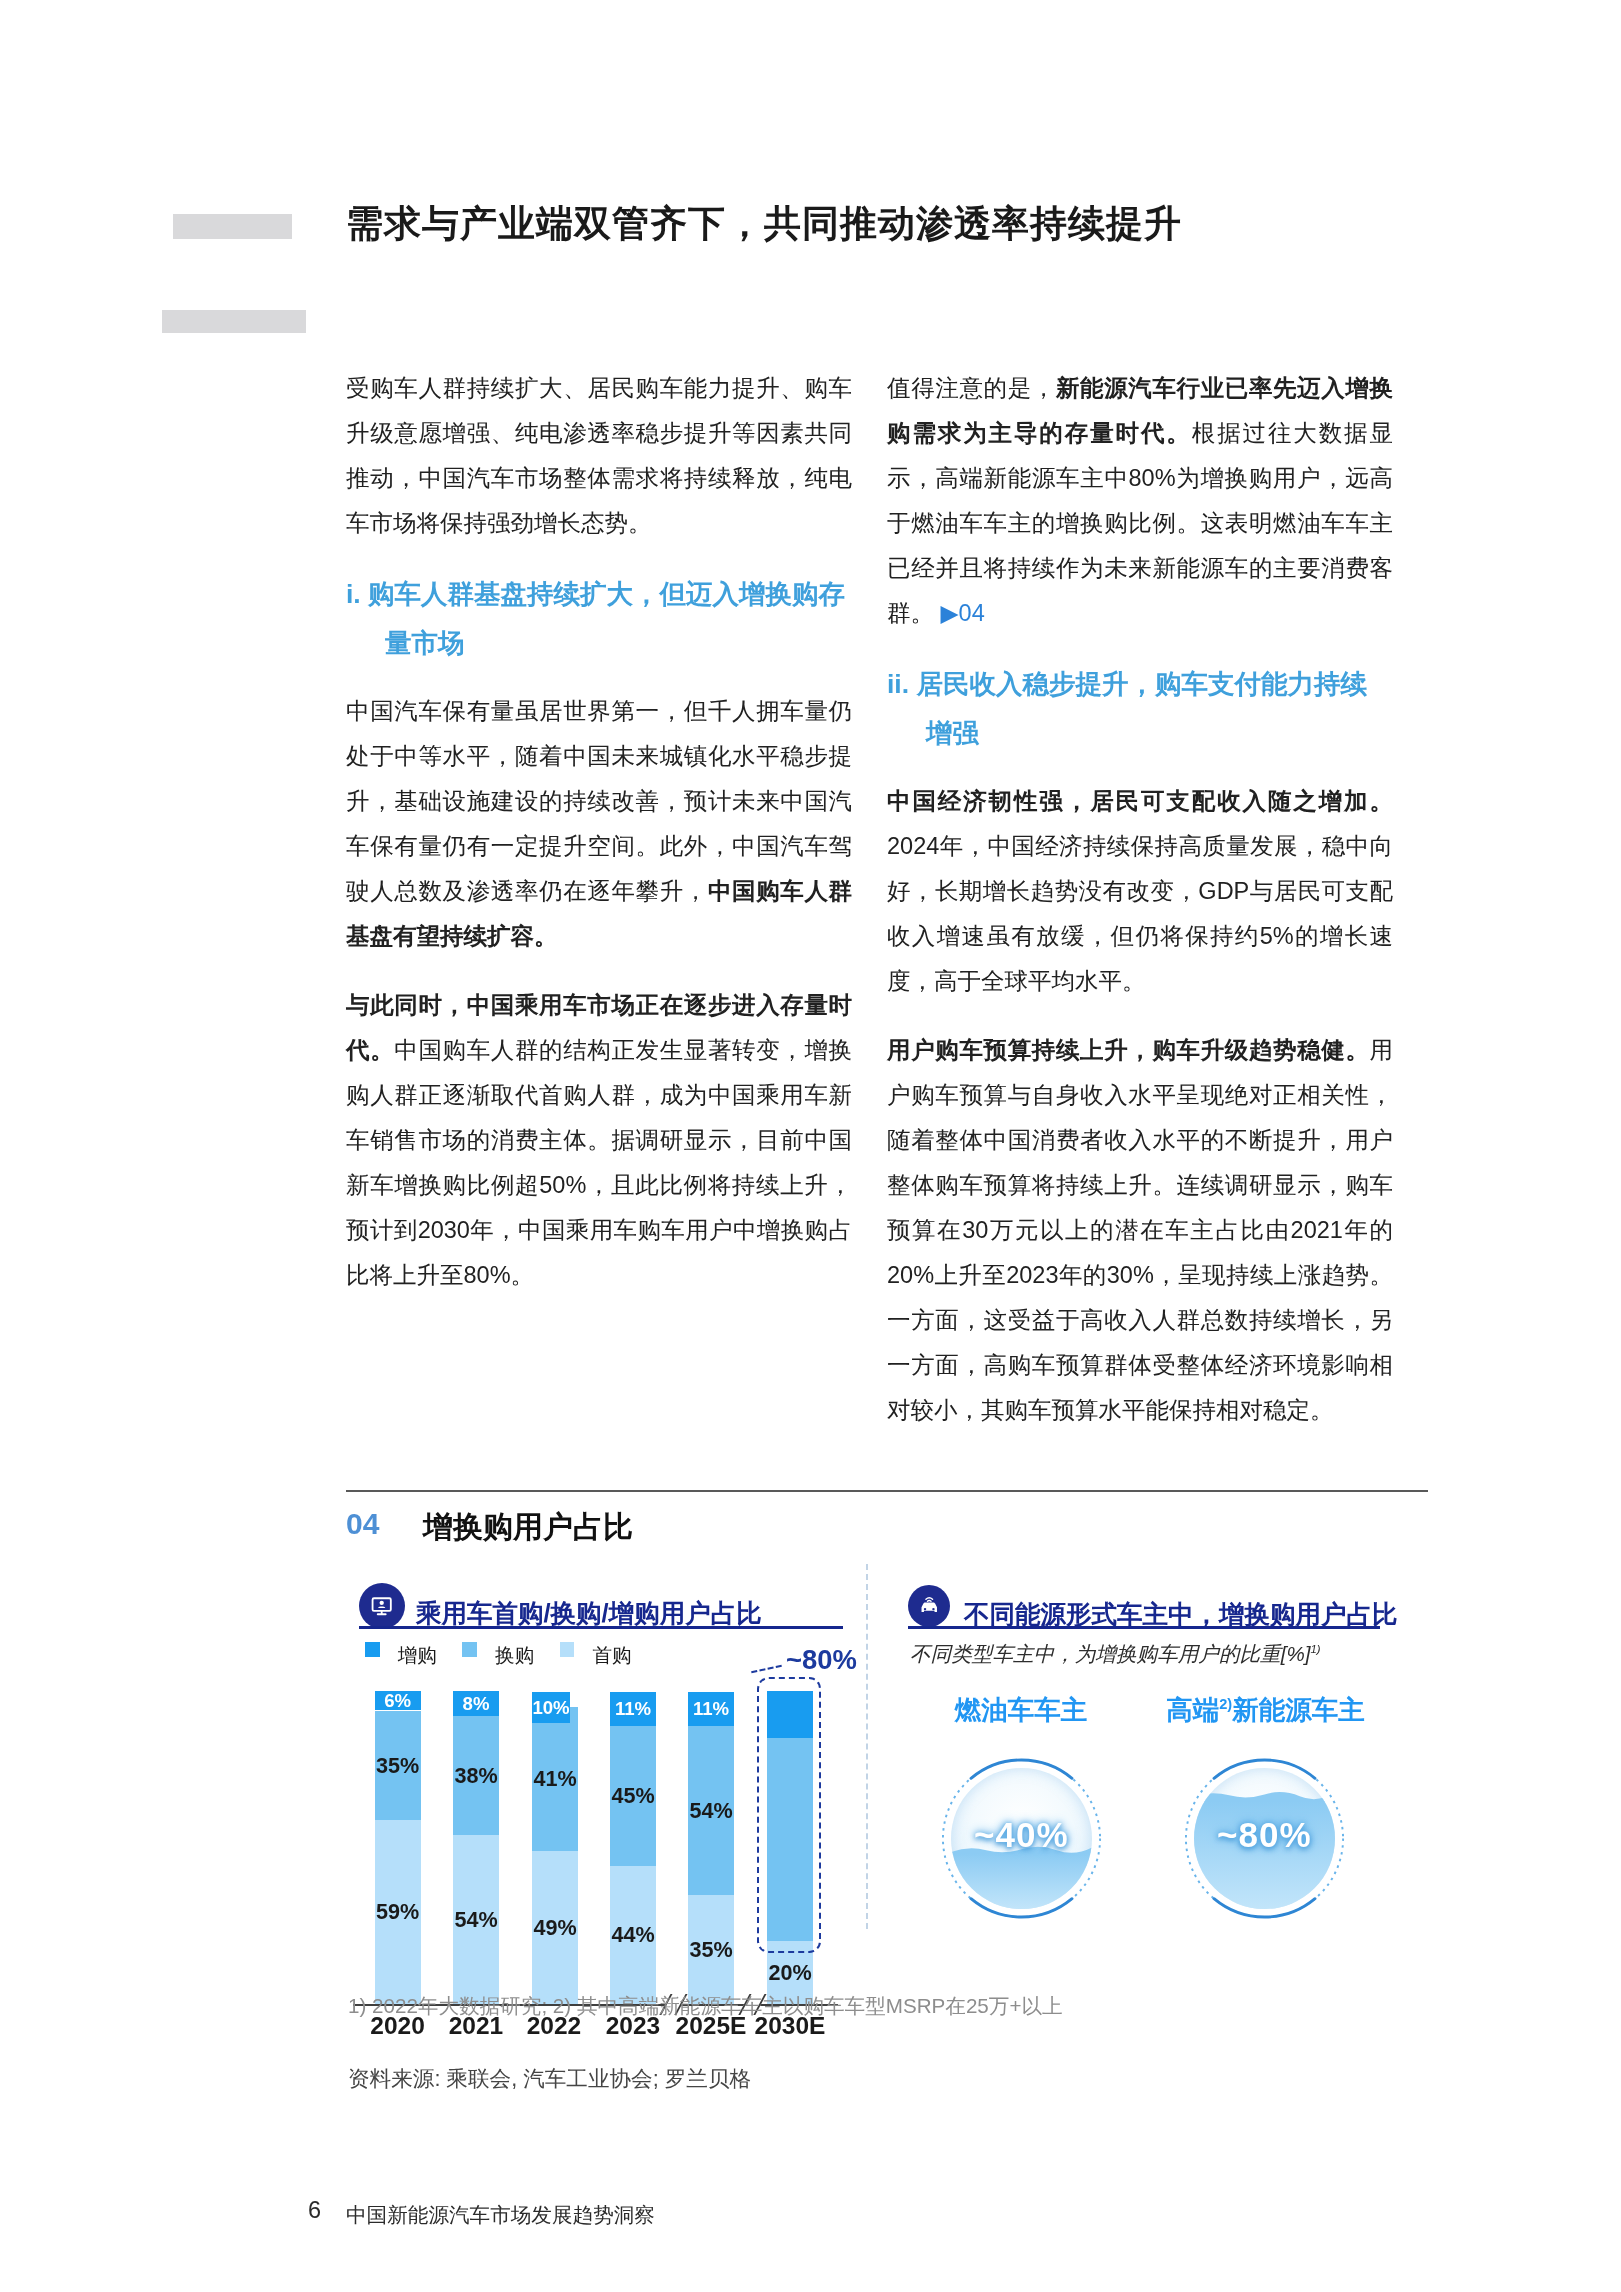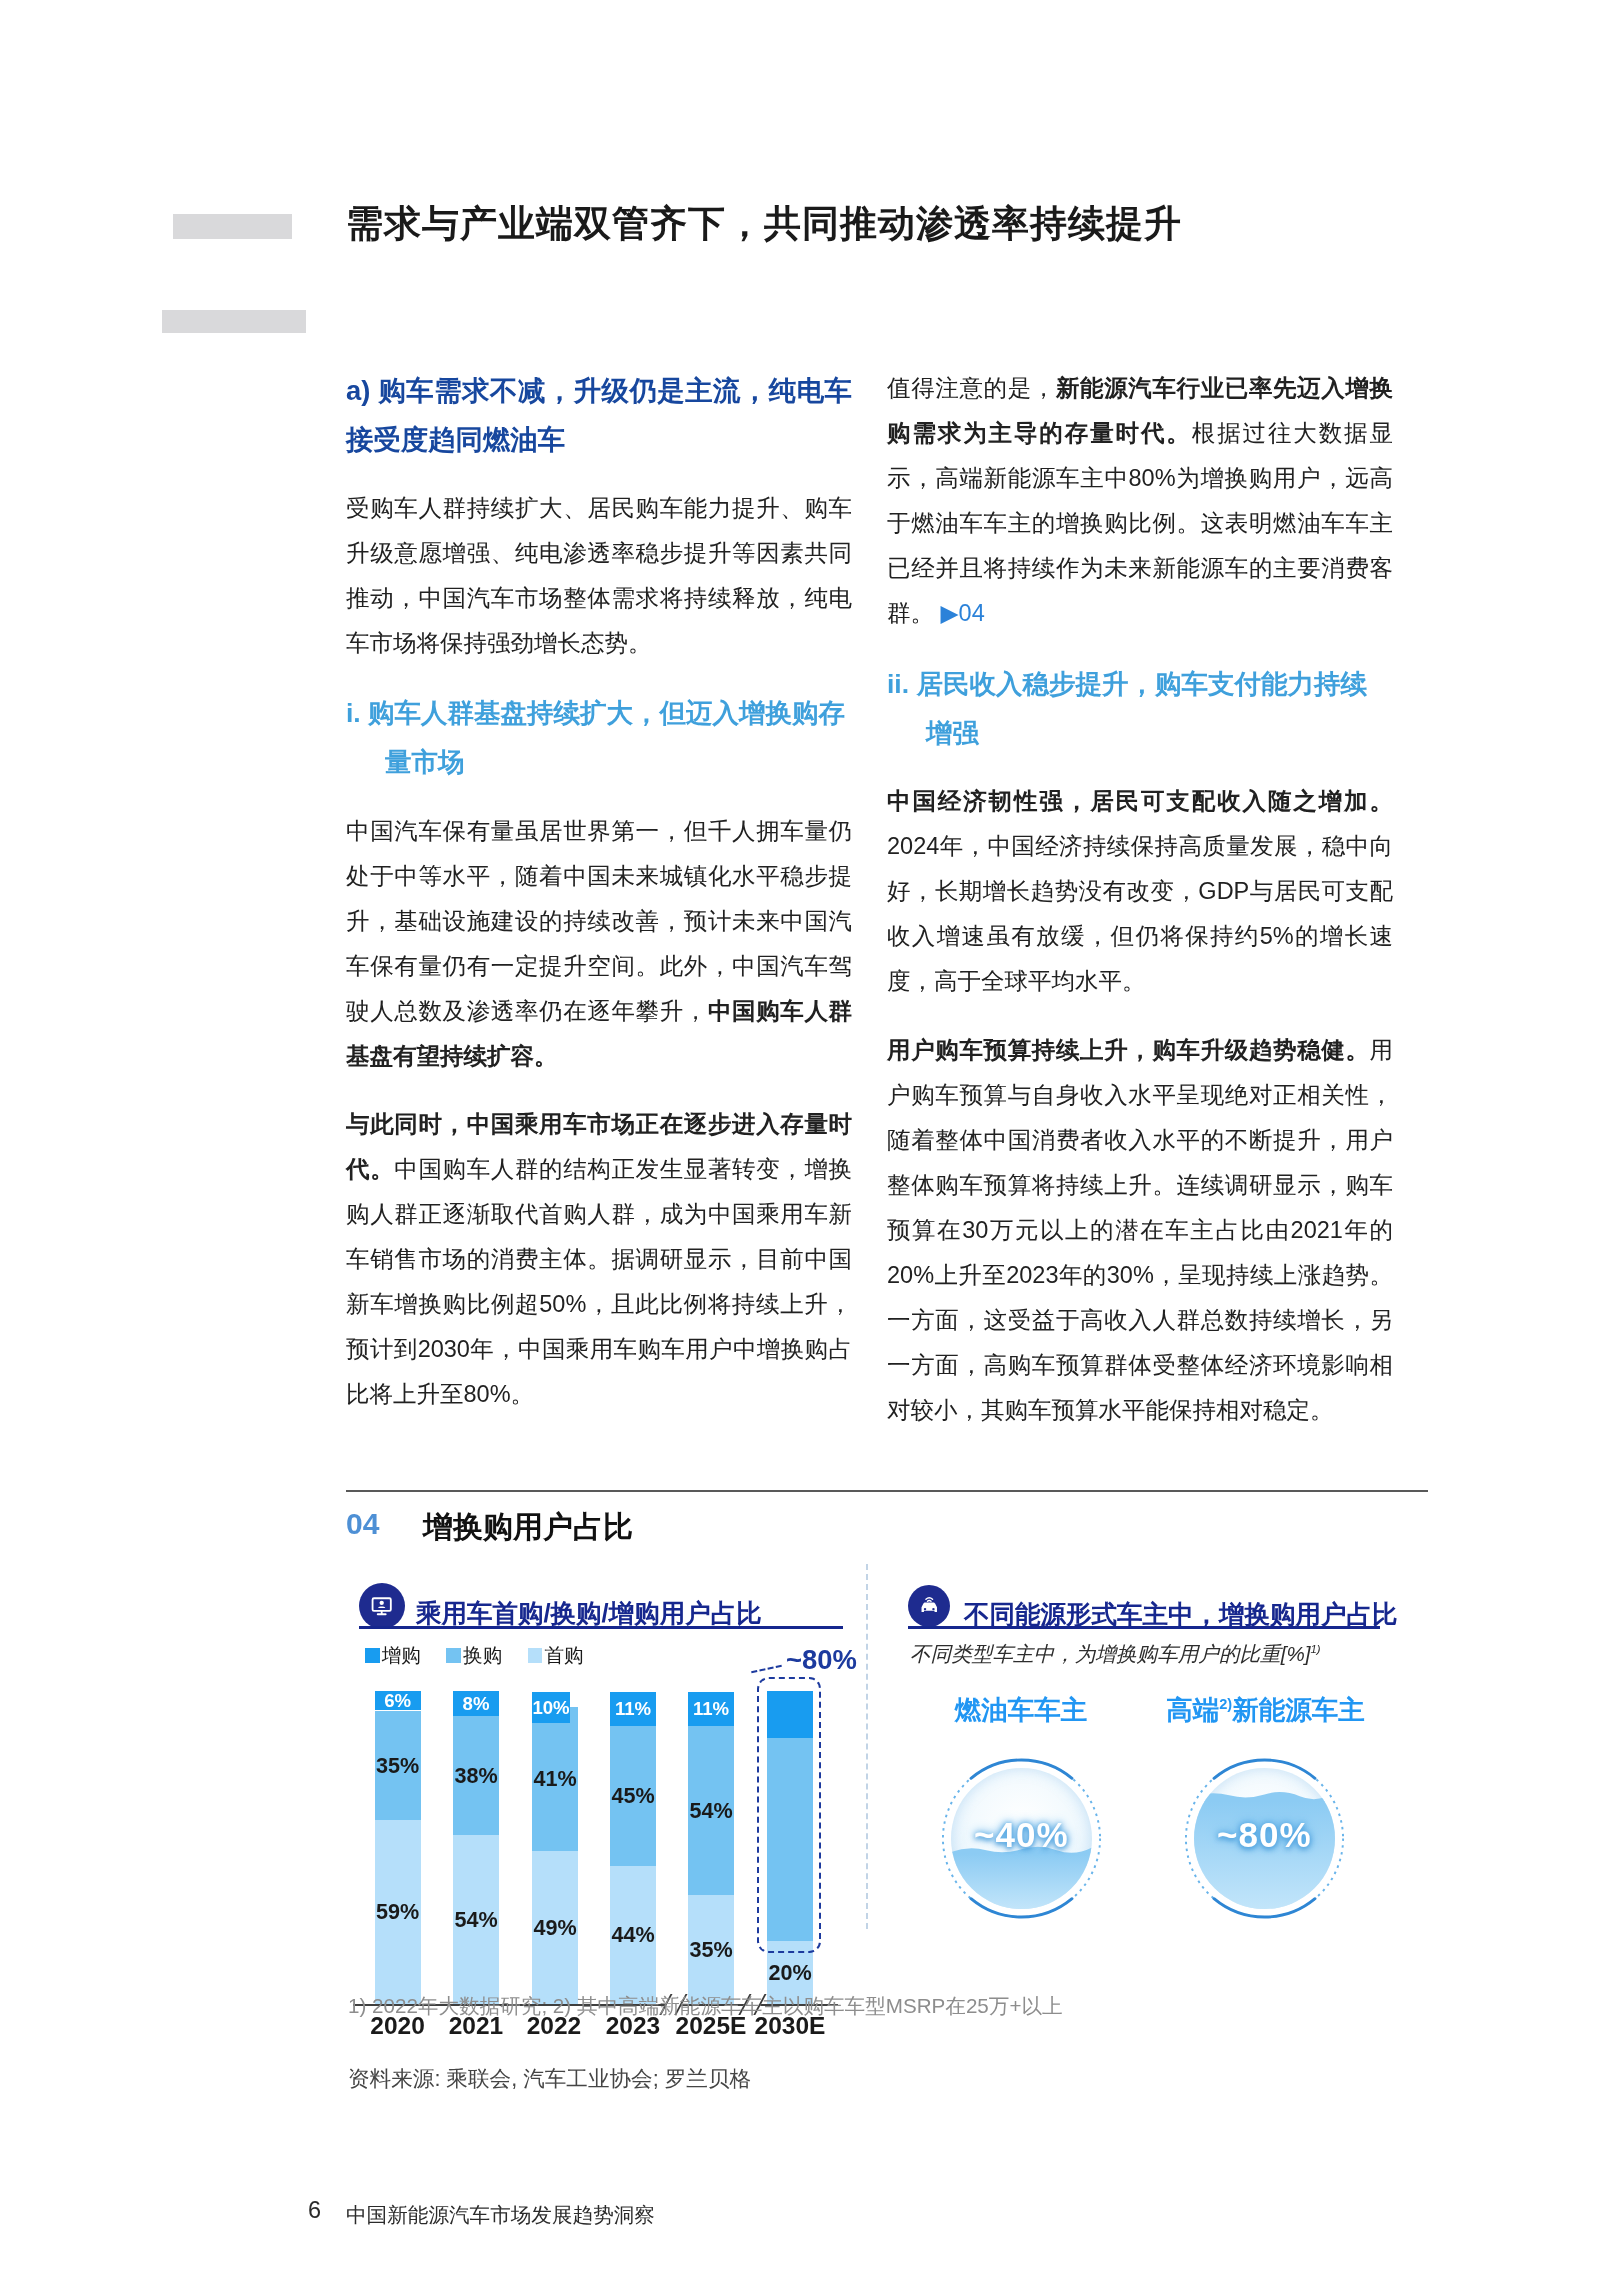--- a/index.html
+++ b/index.html
@@ -88,7 +88,6 @@
 <div class="abs page-title">需求与产业端双管齐下，共同推动渗透率持续提升</div>
 
 <div class="col col-left">
-  <h3 class="sec">a) 购车需求不减，升级仍是主流，纯电车接受度趋同燃油车</h3>
   <p><span>受购车人群持续扩大、居民购车能力提升、购车升级意愿增强、纯电渗透率稳步提升等因素共同推动，中国汽车市场整体需求将持续释放，纯电车市场将保持强劲增长态势。</span></p>
   <h4 class="sub"><span class="rn">i.</span> <span>购车人群基盘持续扩大，但迈入增换购存量市场</span></h4>
   <p><span>中国汽车保有量虽居世界第一，但千人拥车量仍处于中等水平，随着中国未来城镇化水平稳步提升，基础设施建设的持续改善，预计未来中国汽车保有量仍有一定提升空间。此外，中国汽车驾驶人总数及渗透率仍在逐年攀升，</span><span class="rb">中国购车人群基盘有望持续扩容。</span></p>

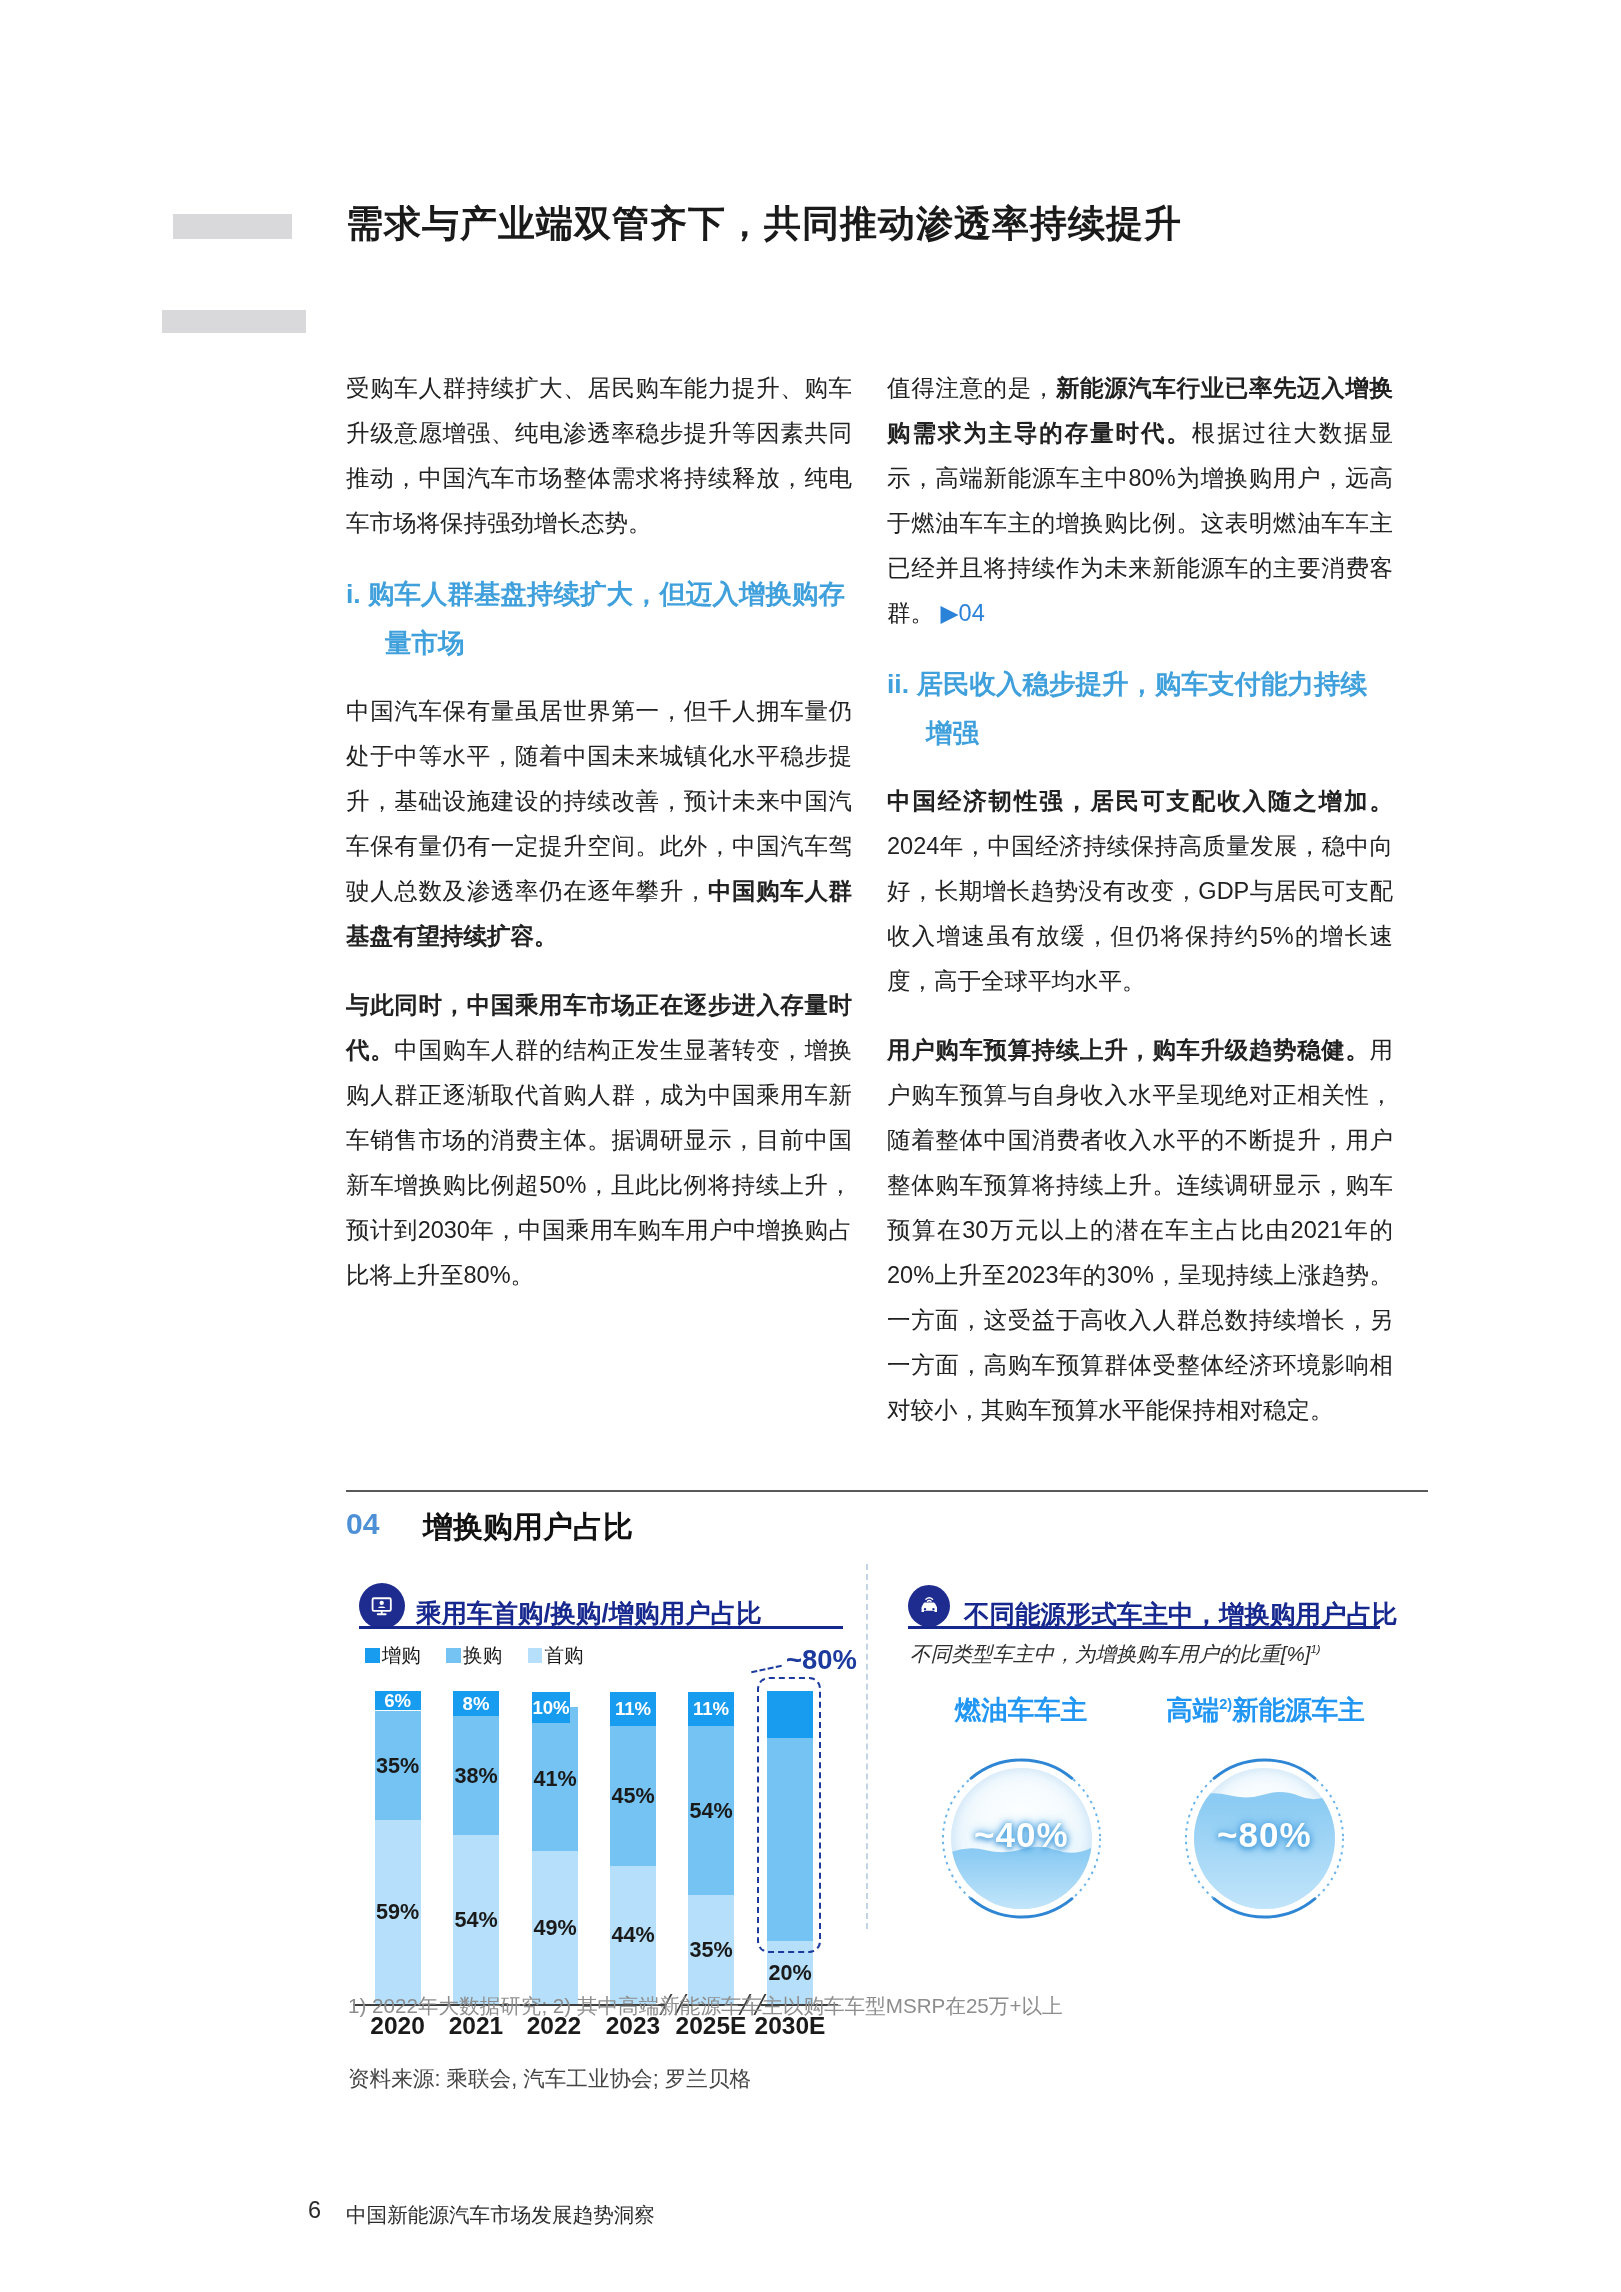--- a/index.html
+++ b/index.html
@@ -42,7 +42,7 @@
   .vsep{left:866px;top:1564px;height:365px;width:0;border-left:2px dashed #c2d4e6;}
   
   .legend{left:365px;top:1642px;display:flex;gap:25.5px;align-items:center;}
-  .lgitem{display:flex;align-items:center;gap:2px;font-size:19.6px;color:#1a1a1a;}
+  .lgitem{display:flex;gap:18px;font-size:19.6px;color:#1a1a1a;}
   .lgsw{width:14.7px;height:14.7px;display:inline-block;}
   
   .plot{left:361px;top:1691px;width:461px;height:313px;position:absolute;}

